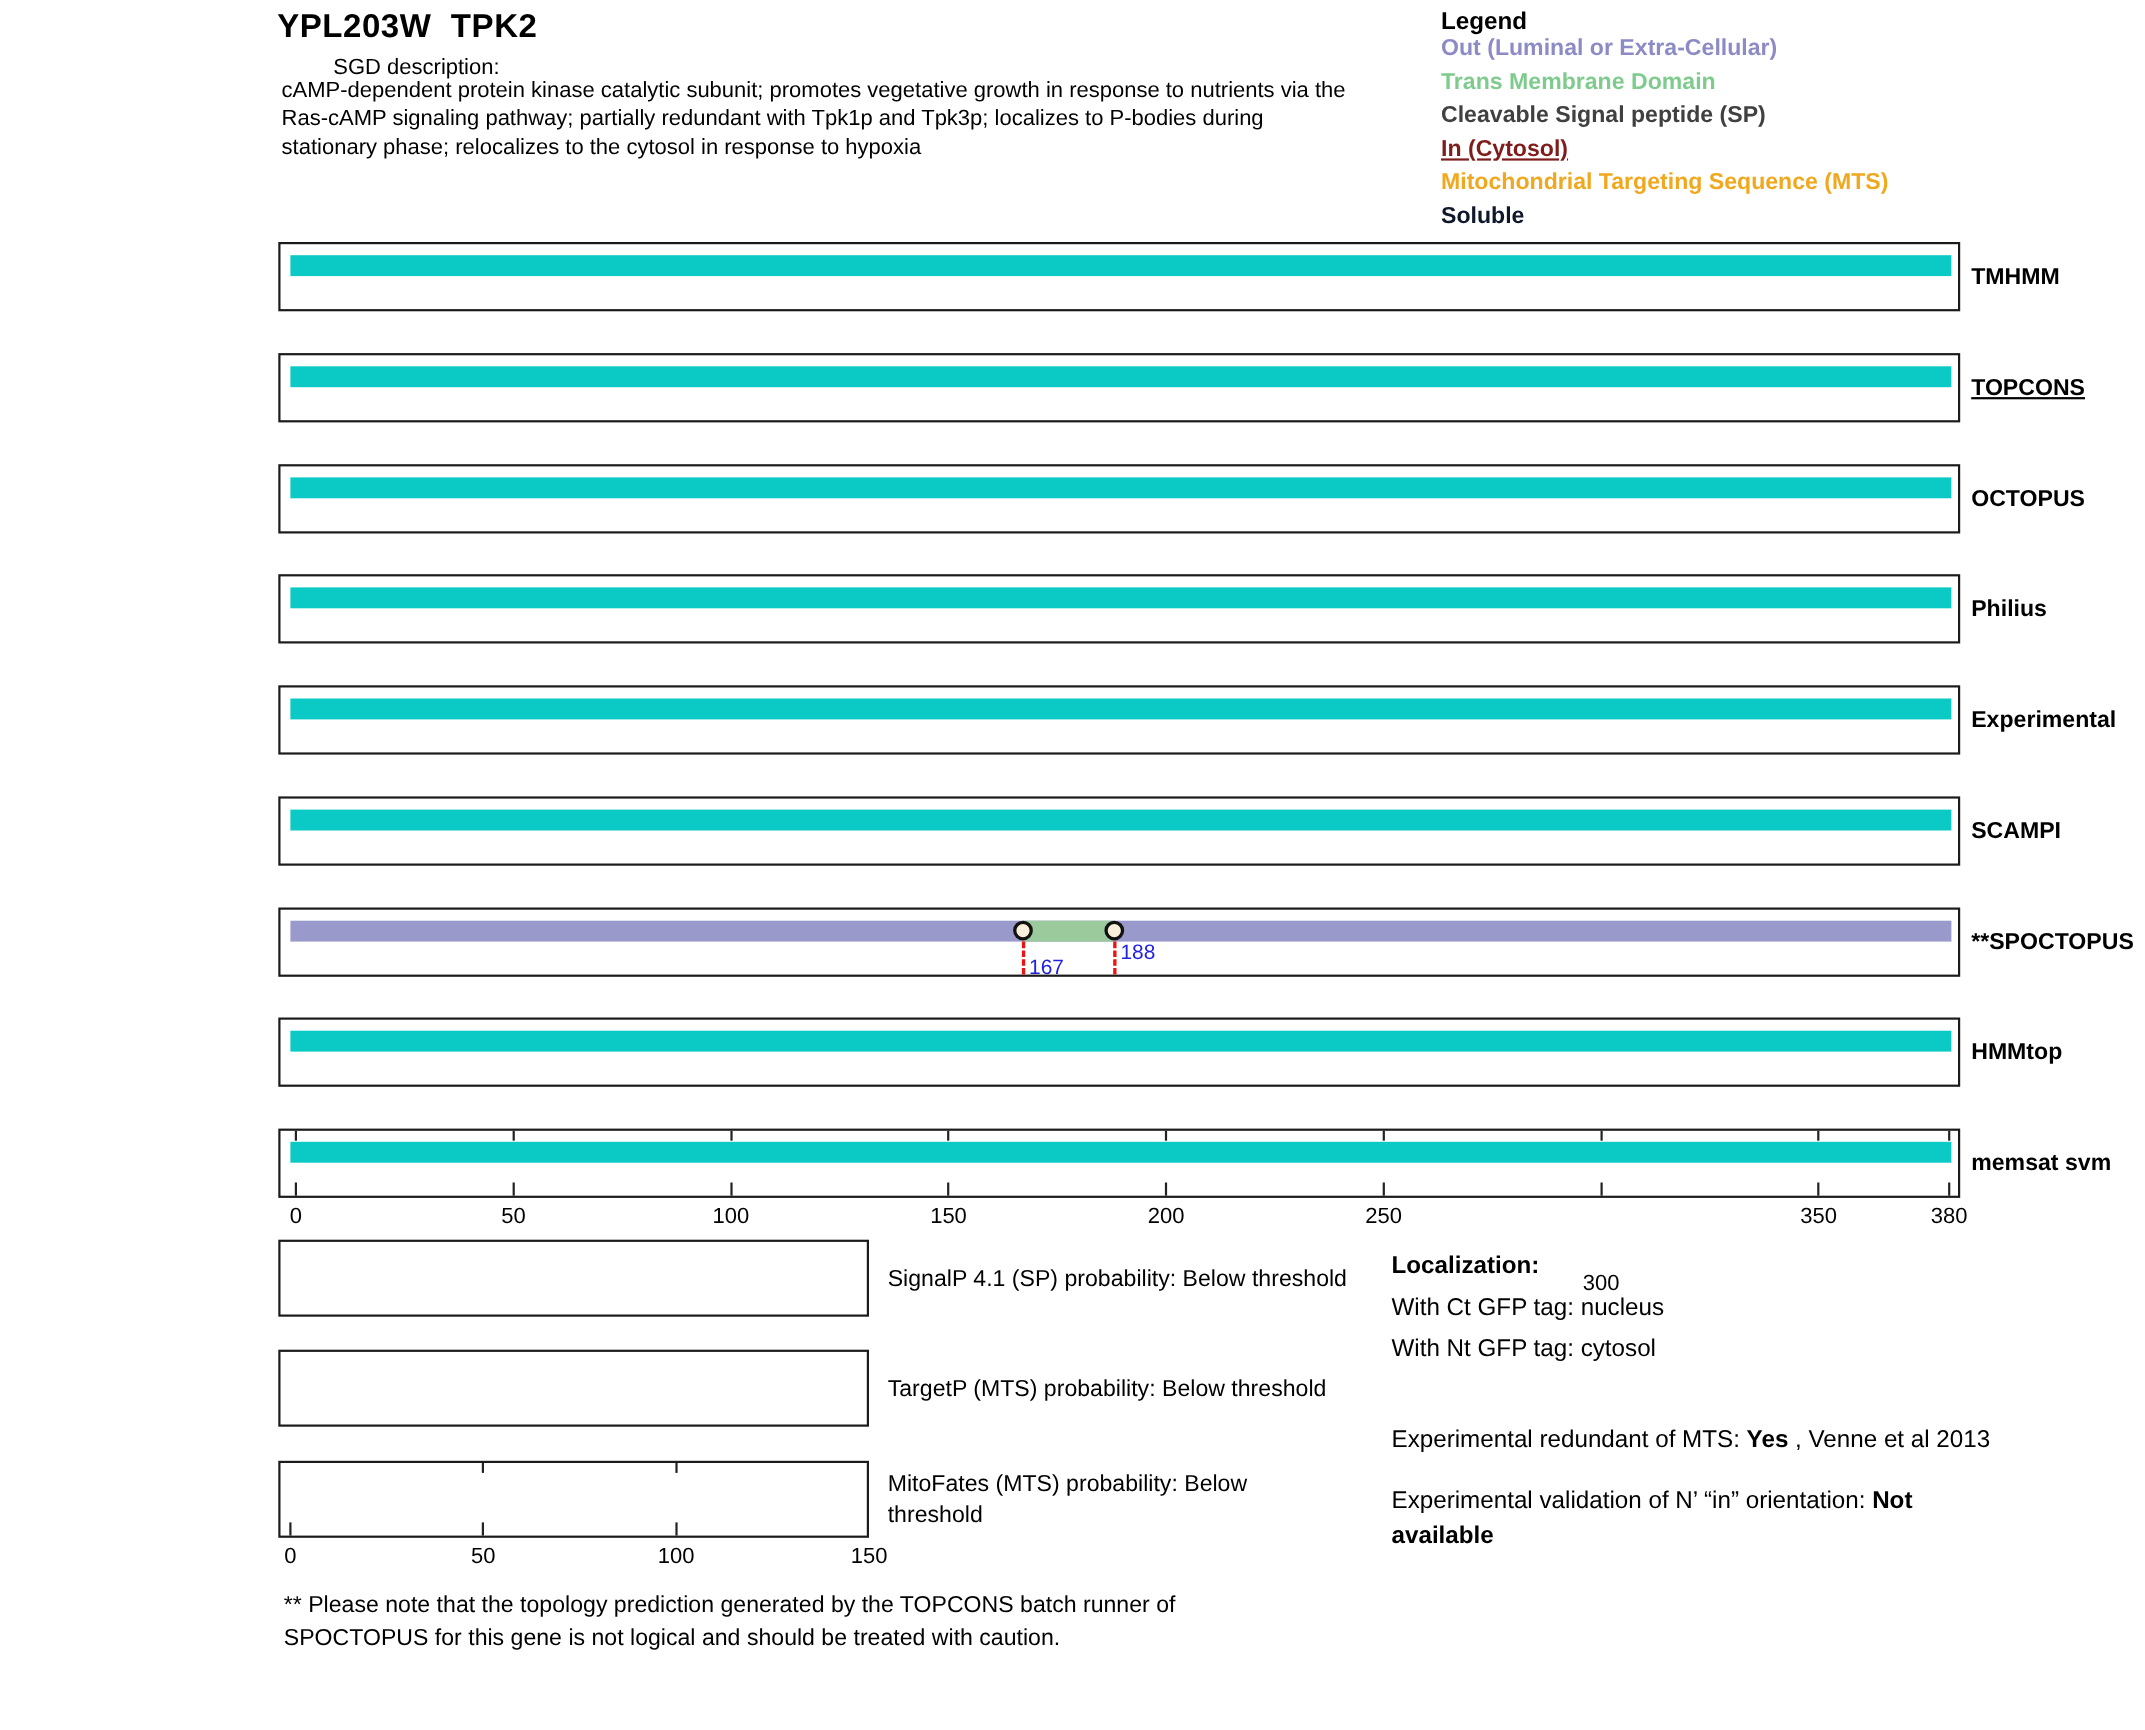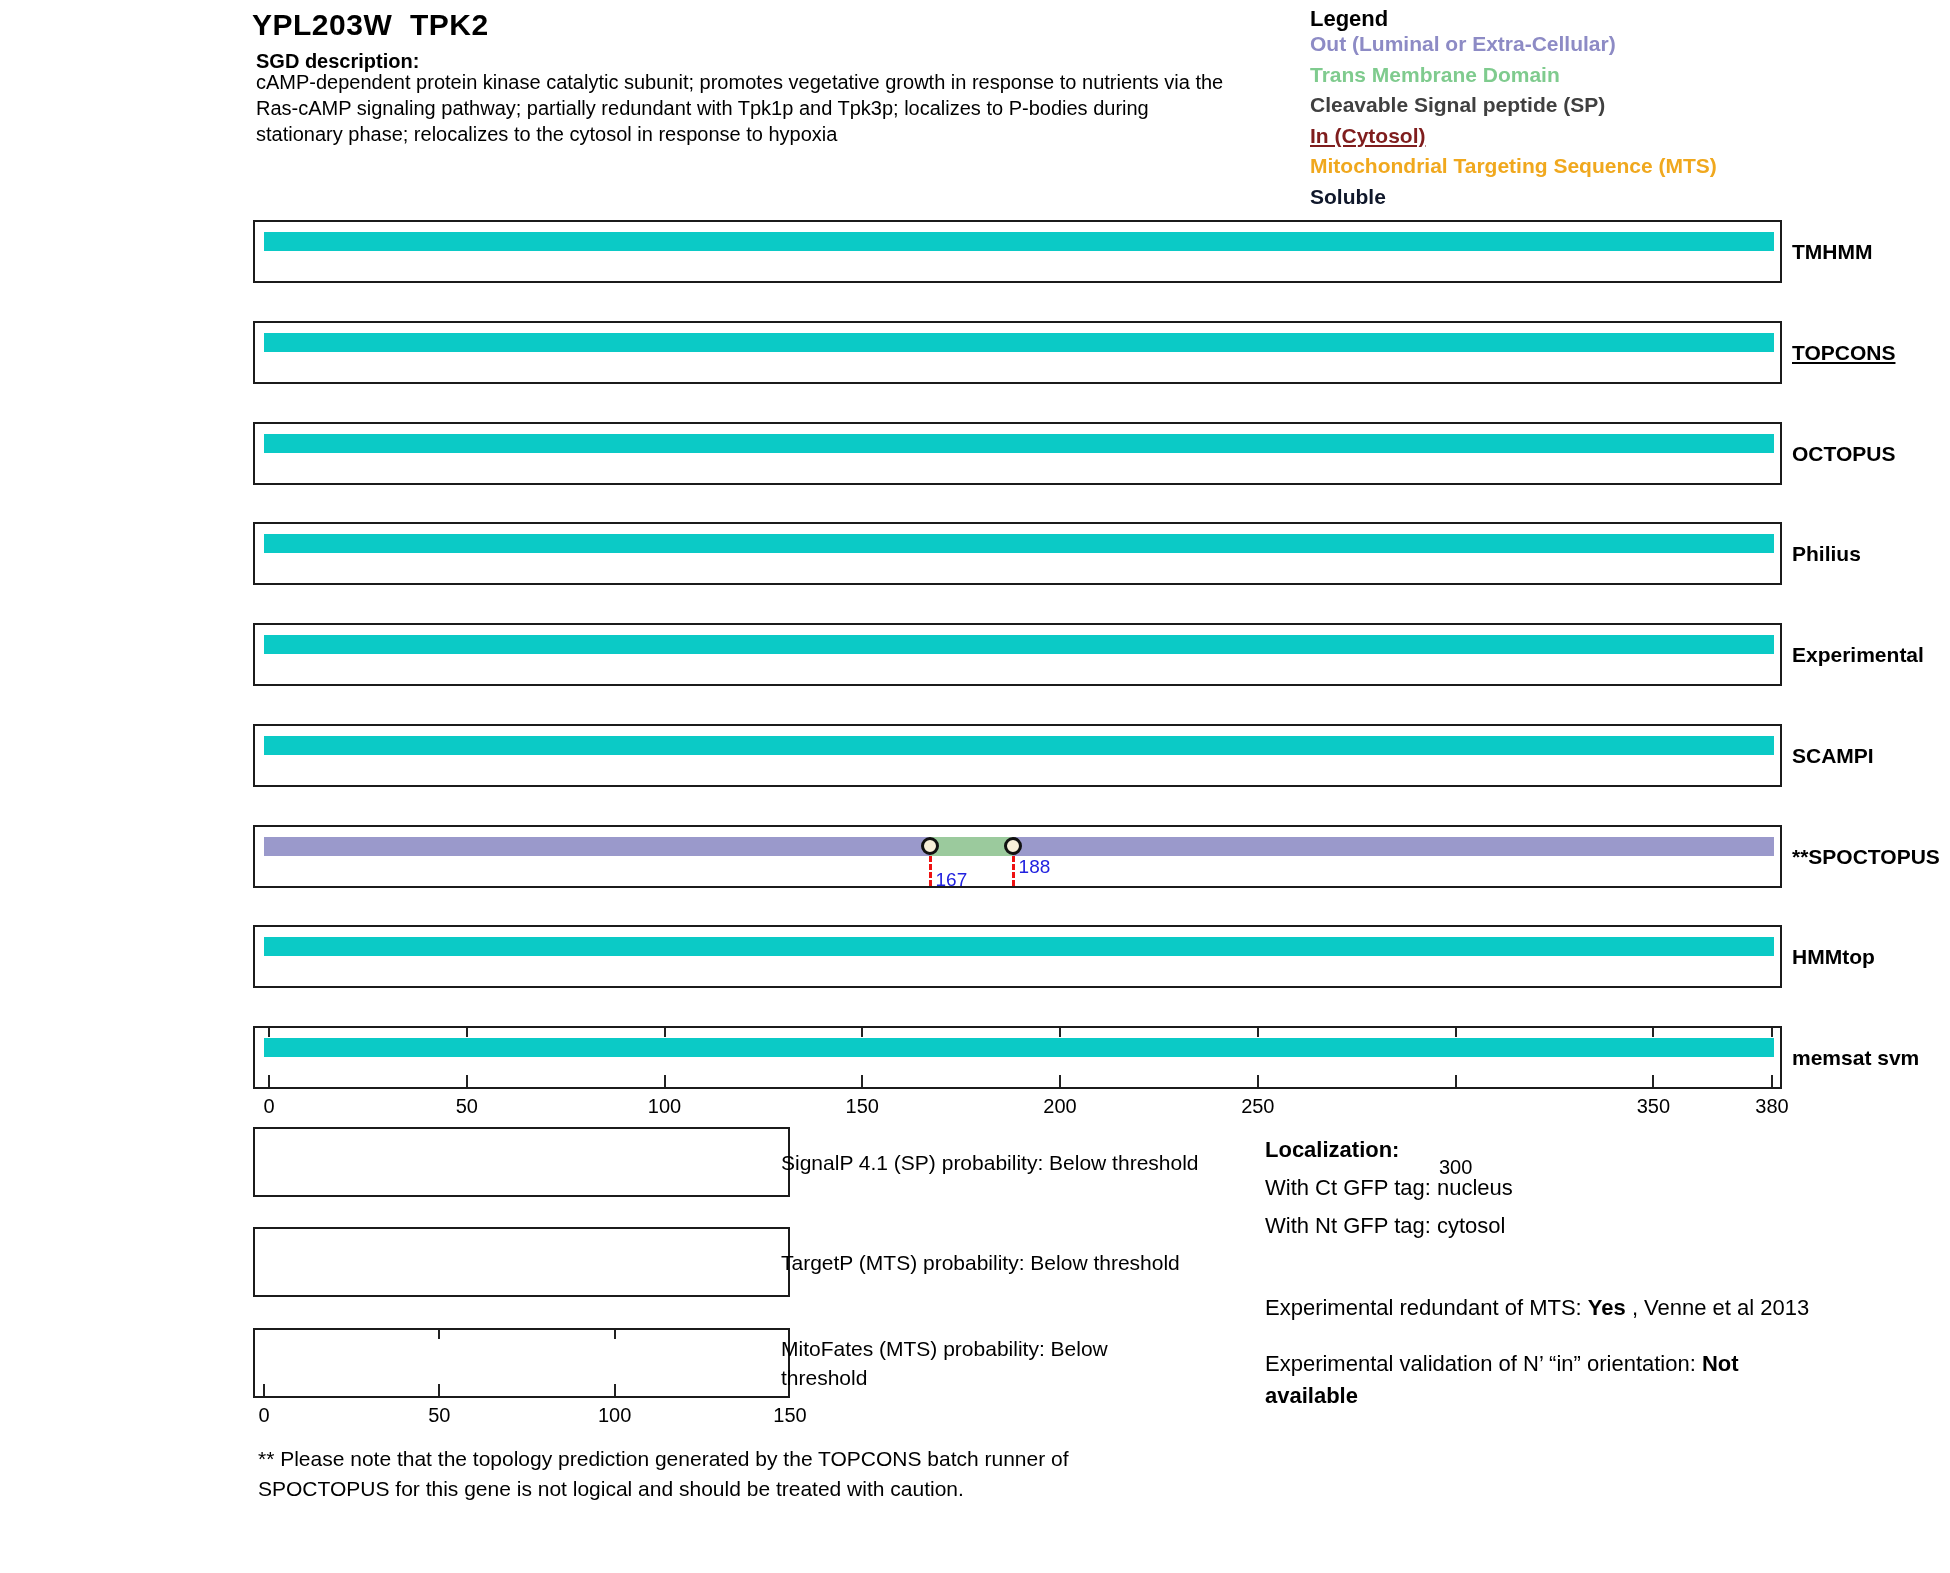--- a/index.html
+++ b/index.html
@@ -7,7 +7,7 @@
        font-family:"Liberation Sans","DejaVu Sans",sans-serif;color:#000;}
   .abs{position:absolute;}
   .title{font-size:30px;font-weight:bold;white-space:pre;letter-spacing:.5px;}
-  .sgd-head{font-size:20px;font-weight:bold;}
+  .sgd-head{font-size:20px;font-weight:normal;margin-left:47px;}
   .desc{font-size:20px;white-space:pre;}
   .legend-head{font-size:22px;font-weight:bold;}
   .legend-item{font-size:21px;font-weight:bold;white-space:pre;}

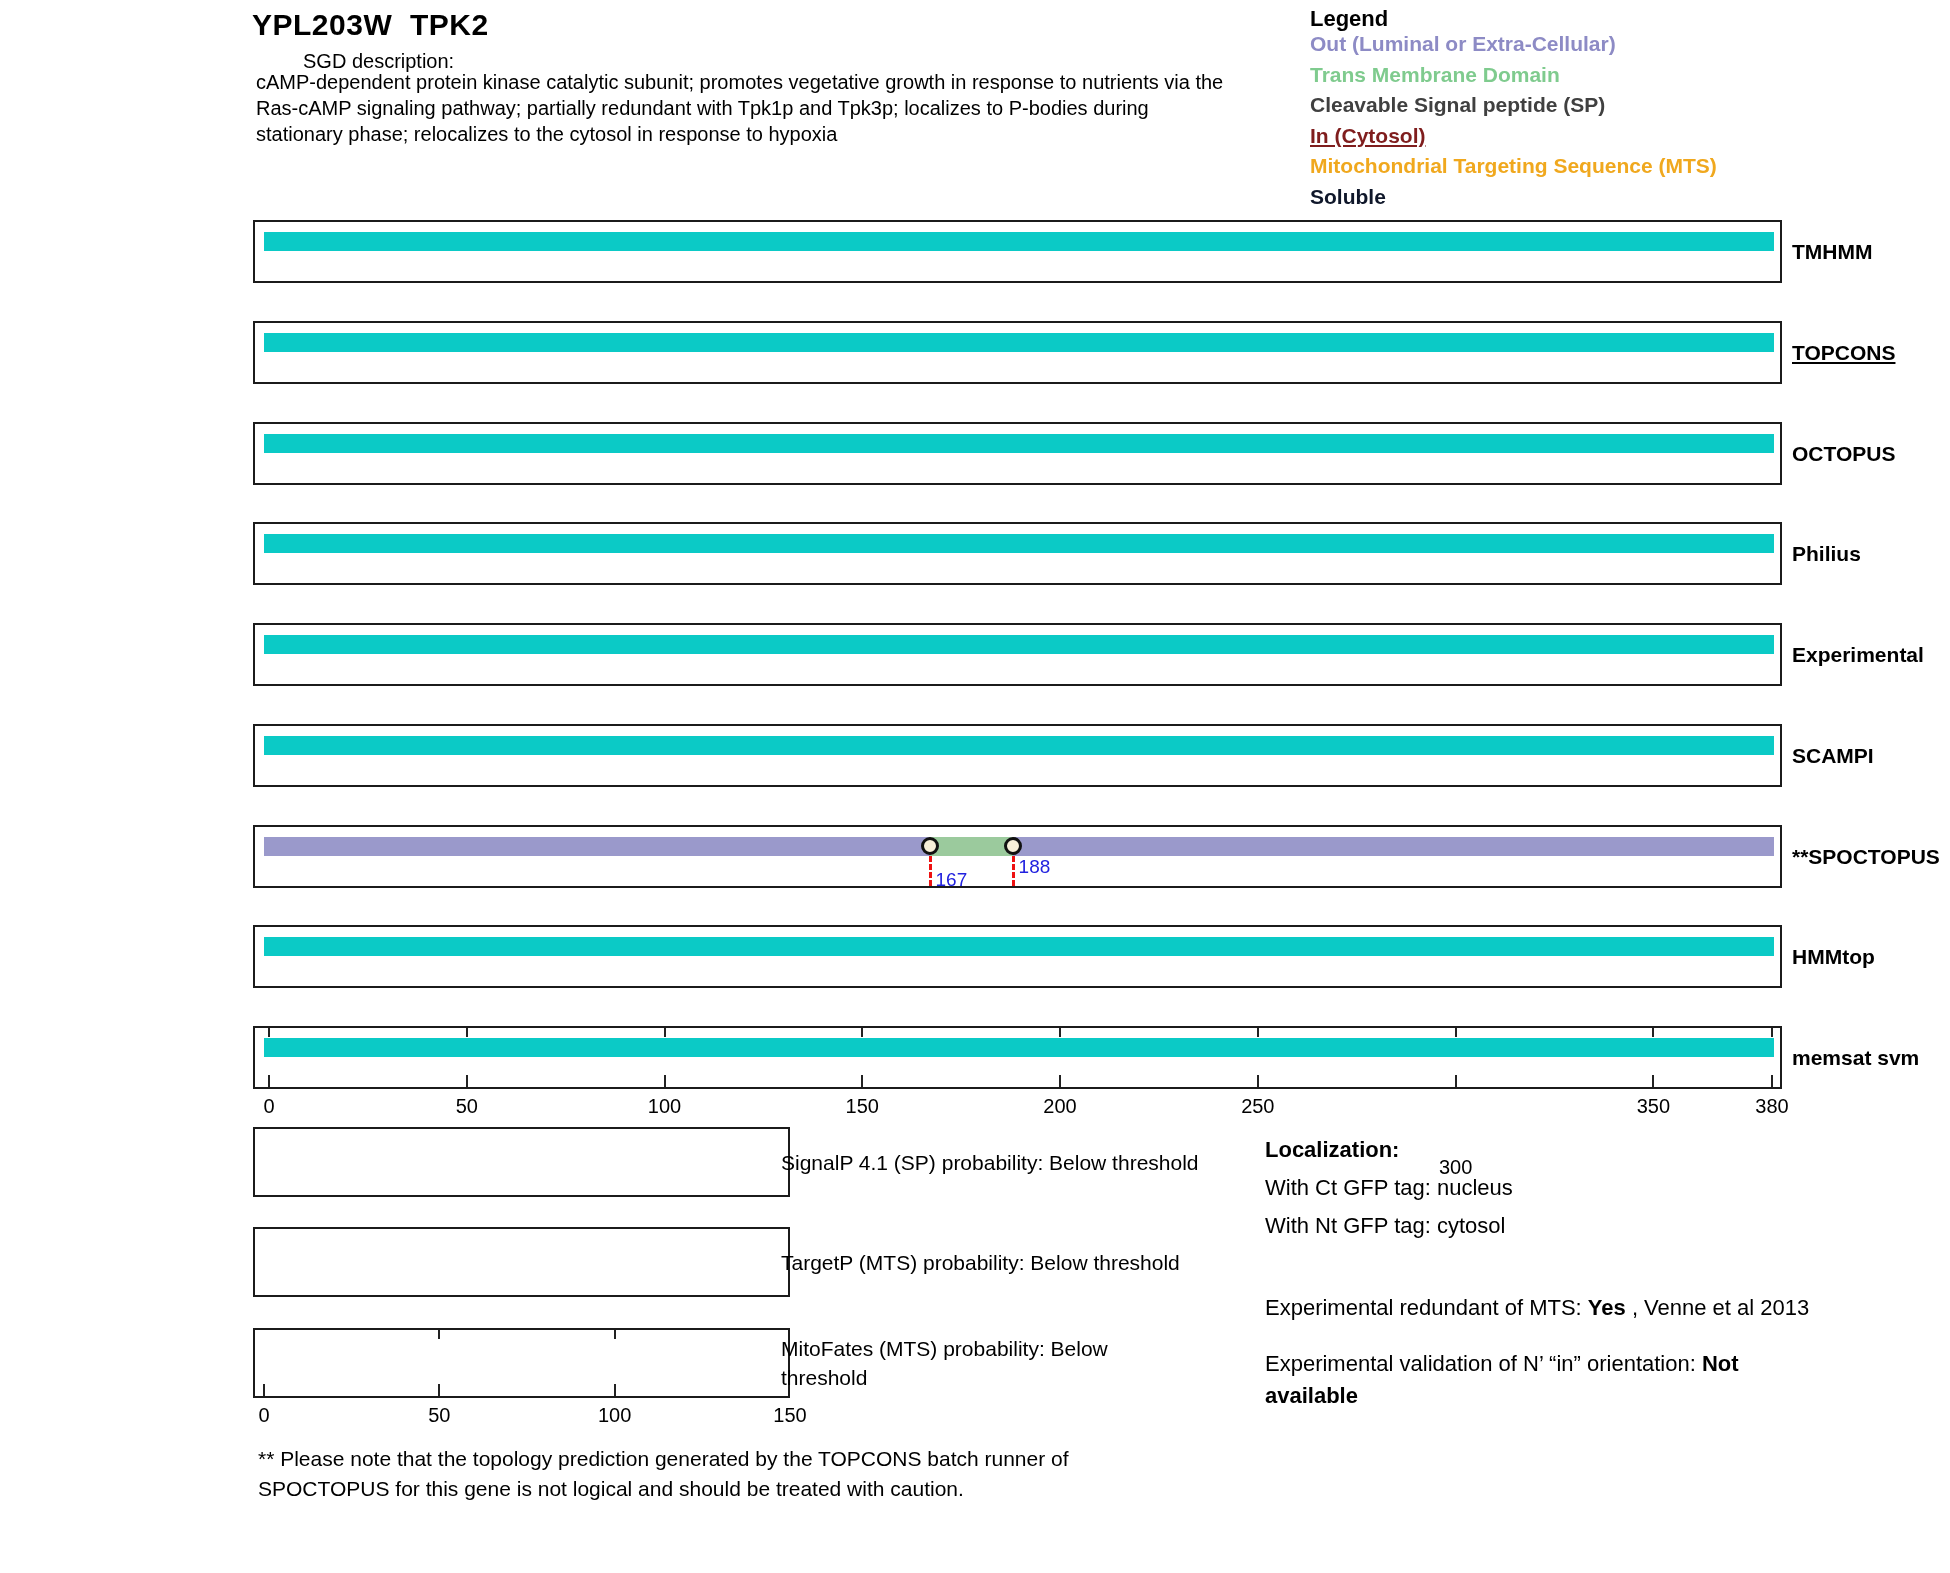--- a/index.html
+++ b/index.html
@@ -23,7 +23,7 @@
   .axis-num{position:absolute;font-size:20px;transform:translateX(-50%);}
   .plot-box{border:2px solid #1b1b1b;background:#fff;box-sizing:border-box;position:absolute;
             left:253px;width:537px;height:70px;}
-  .plot-label{position:absolute;left:781px;font-size:21px;line-height:29px;white-space:pre;}
+  .plot-label{position:absolute;left:807px;font-size:21px;line-height:29px;white-space:pre;}
   .loc{font-size:22px;line-height:32px;}
   .loc-head{font-weight:bold;}
   .foot{font-size:21px;white-space:pre;}

